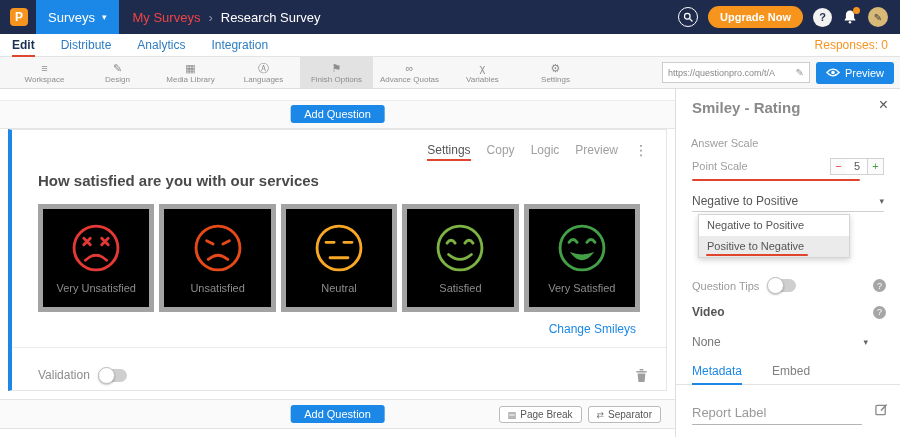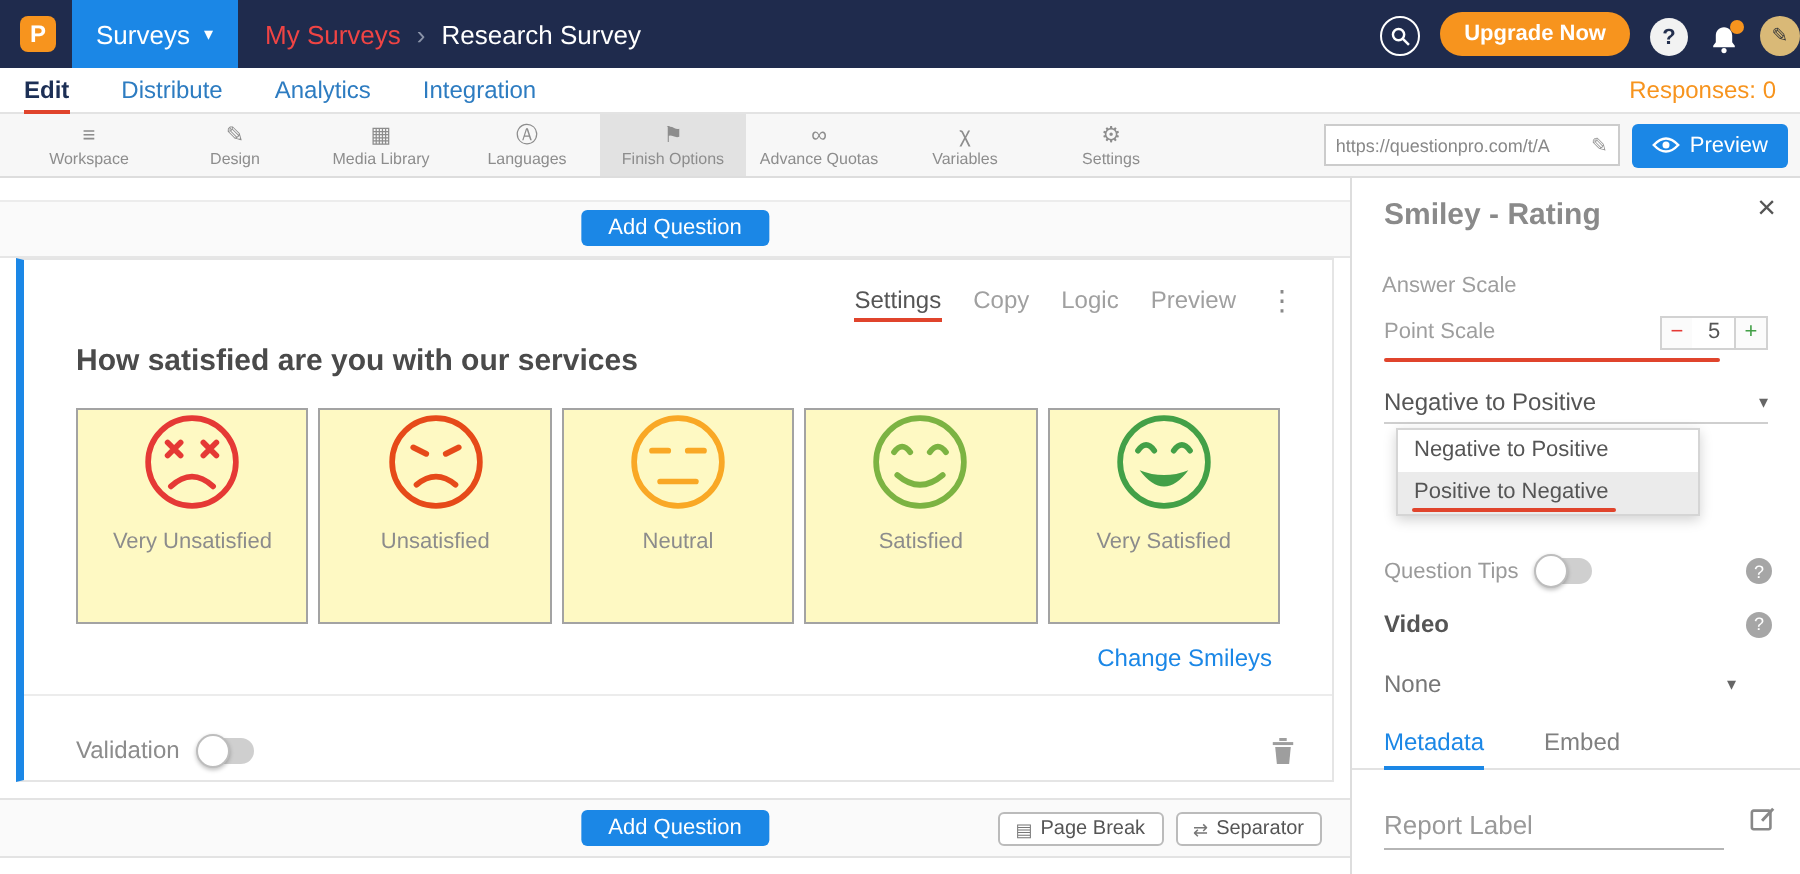--- a/index.html
+++ b/index.html
@@ -18,7 +18,7 @@
   .bc-parent{color:#ef4444;cursor:pointer}
   .bc-sep{color:#8a93a8}
   .bc-current{color:#fff}
-  .topbar-right{margin-left:auto;display:flex;align-items:flex-end;gap:10px;}
+  .topbar-right{margin-left:auto;display:flex;align-items:center;gap:10px;padding-right:12px}
   .search-wrap{width:20px;height:20px;border:1.5px solid #fff;border-radius:50%;display:flex;
         align-items:center;justify-content:center}
   .upgrade{background:#f7941e;color:#fff;border:none;border-radius:12px;font-size:11px;font-weight:bold;

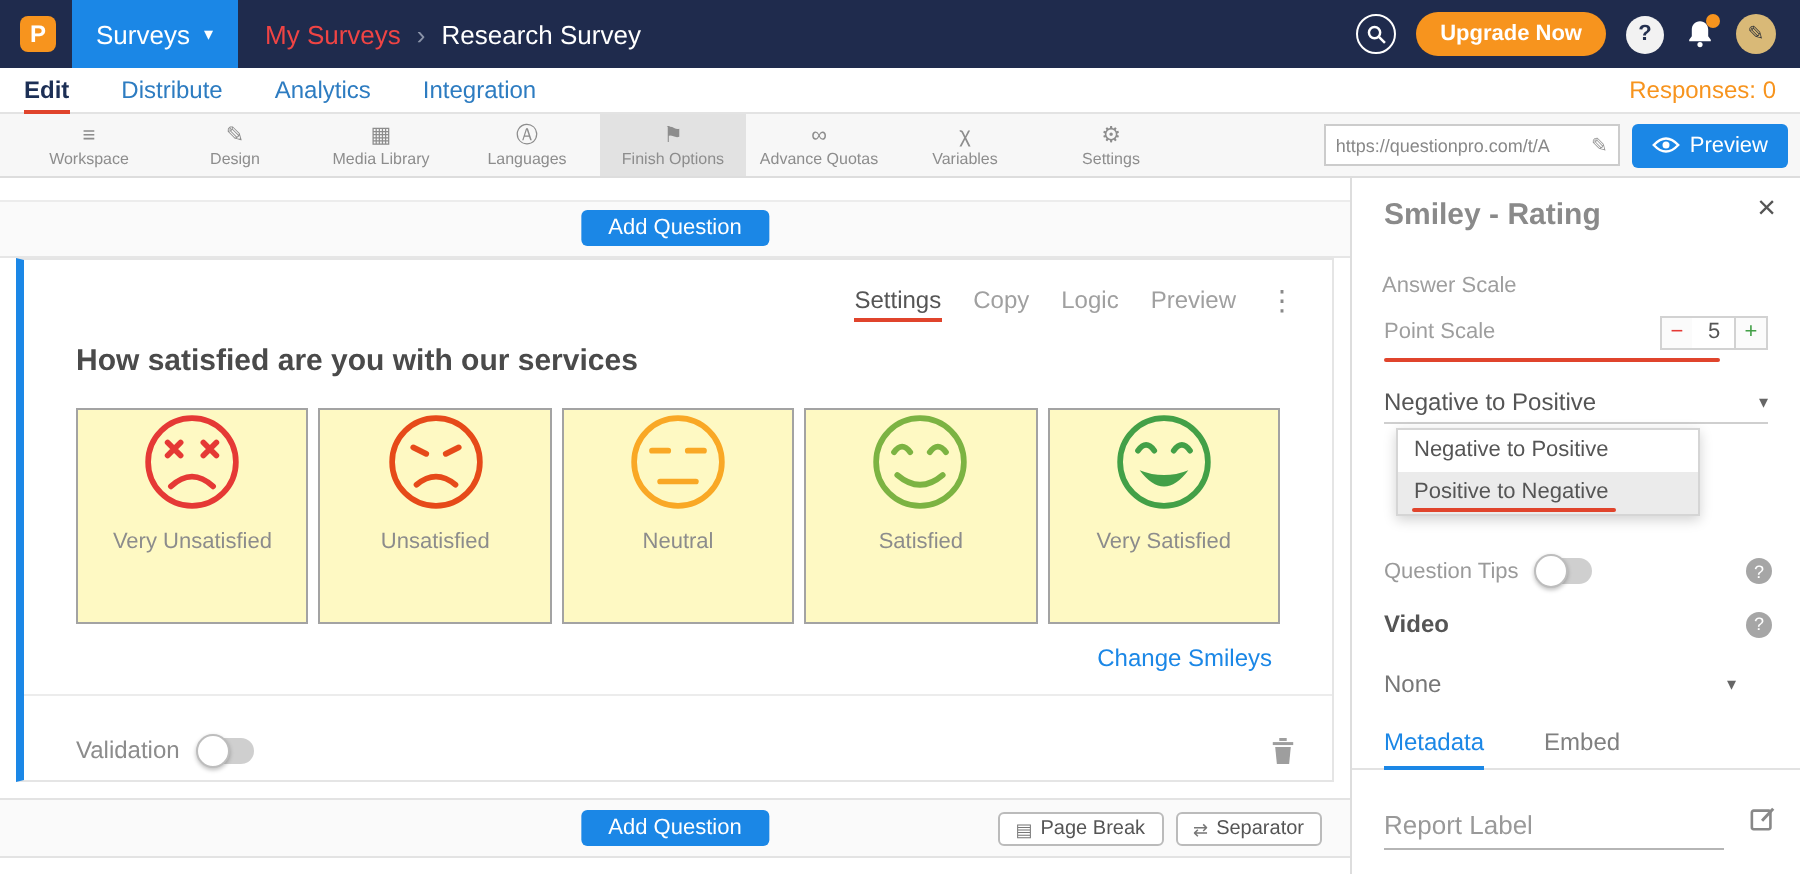--- a/index.html
+++ b/index.html
@@ -72,8 +72,8 @@
   .dots{font-size:14px;color:#8a8a8a;cursor:pointer}
   .qtitle{position:absolute;top:42px;left:26px;font-size:15px;font-weight:bold;color:#4a4a4a}
   .smiley-row{position:absolute;top:74px;left:26px;right:26px;height:108px;display:flex;gap:5px}
-  .smiley-box{flex:1;background:#fef9c3;border:1px solid #a3a3a3;display:flex;flex-direction:column;
-        align-items:center;padding-top:0;cursor:pointer}
+  .smiley-box{flex:1;background:#000000;border:5px solid #a3a3a3;display:flex;flex-direction:column;
+        align-items:center;padding-top:13px;cursor:pointer}
   .face{width:52px;height:52px}
   .smiley-label{margin-top:8px;font-size:11px;color:#8c8c8c;text-align:center}
   .change-link{position:absolute;top:192px;right:30px;font-size:12px;color:#1b87e6;cursor:pointer}

